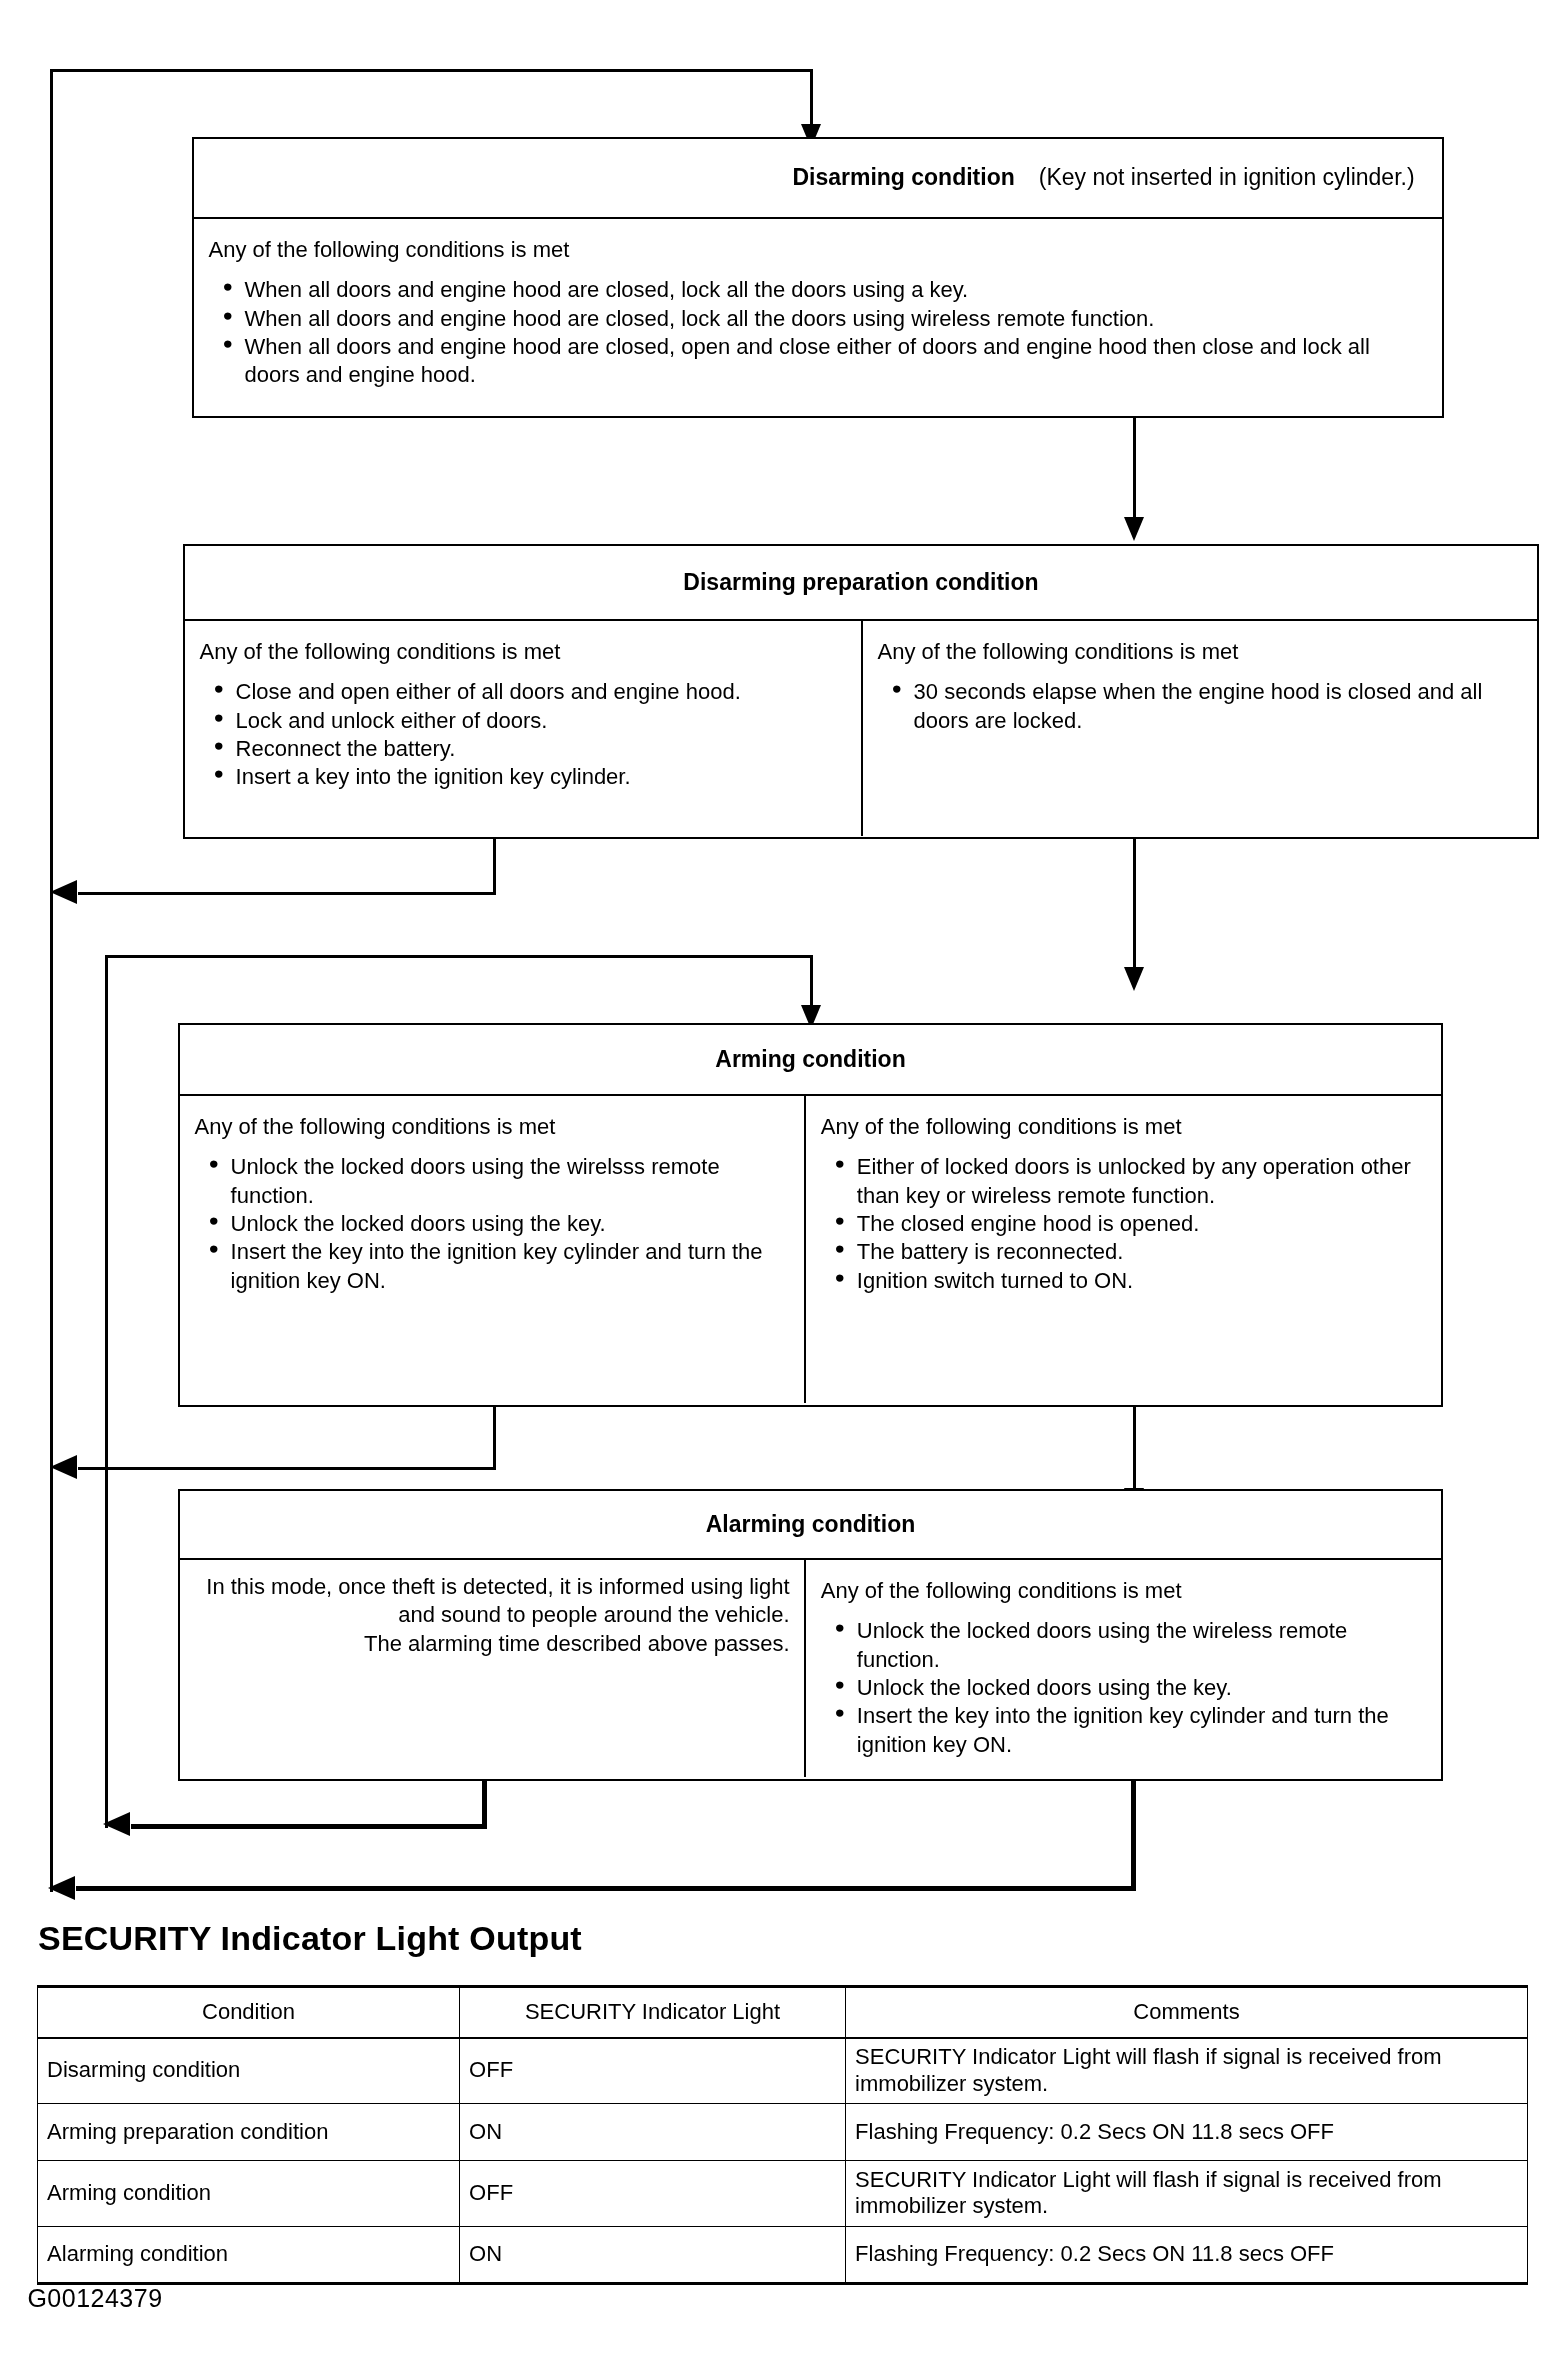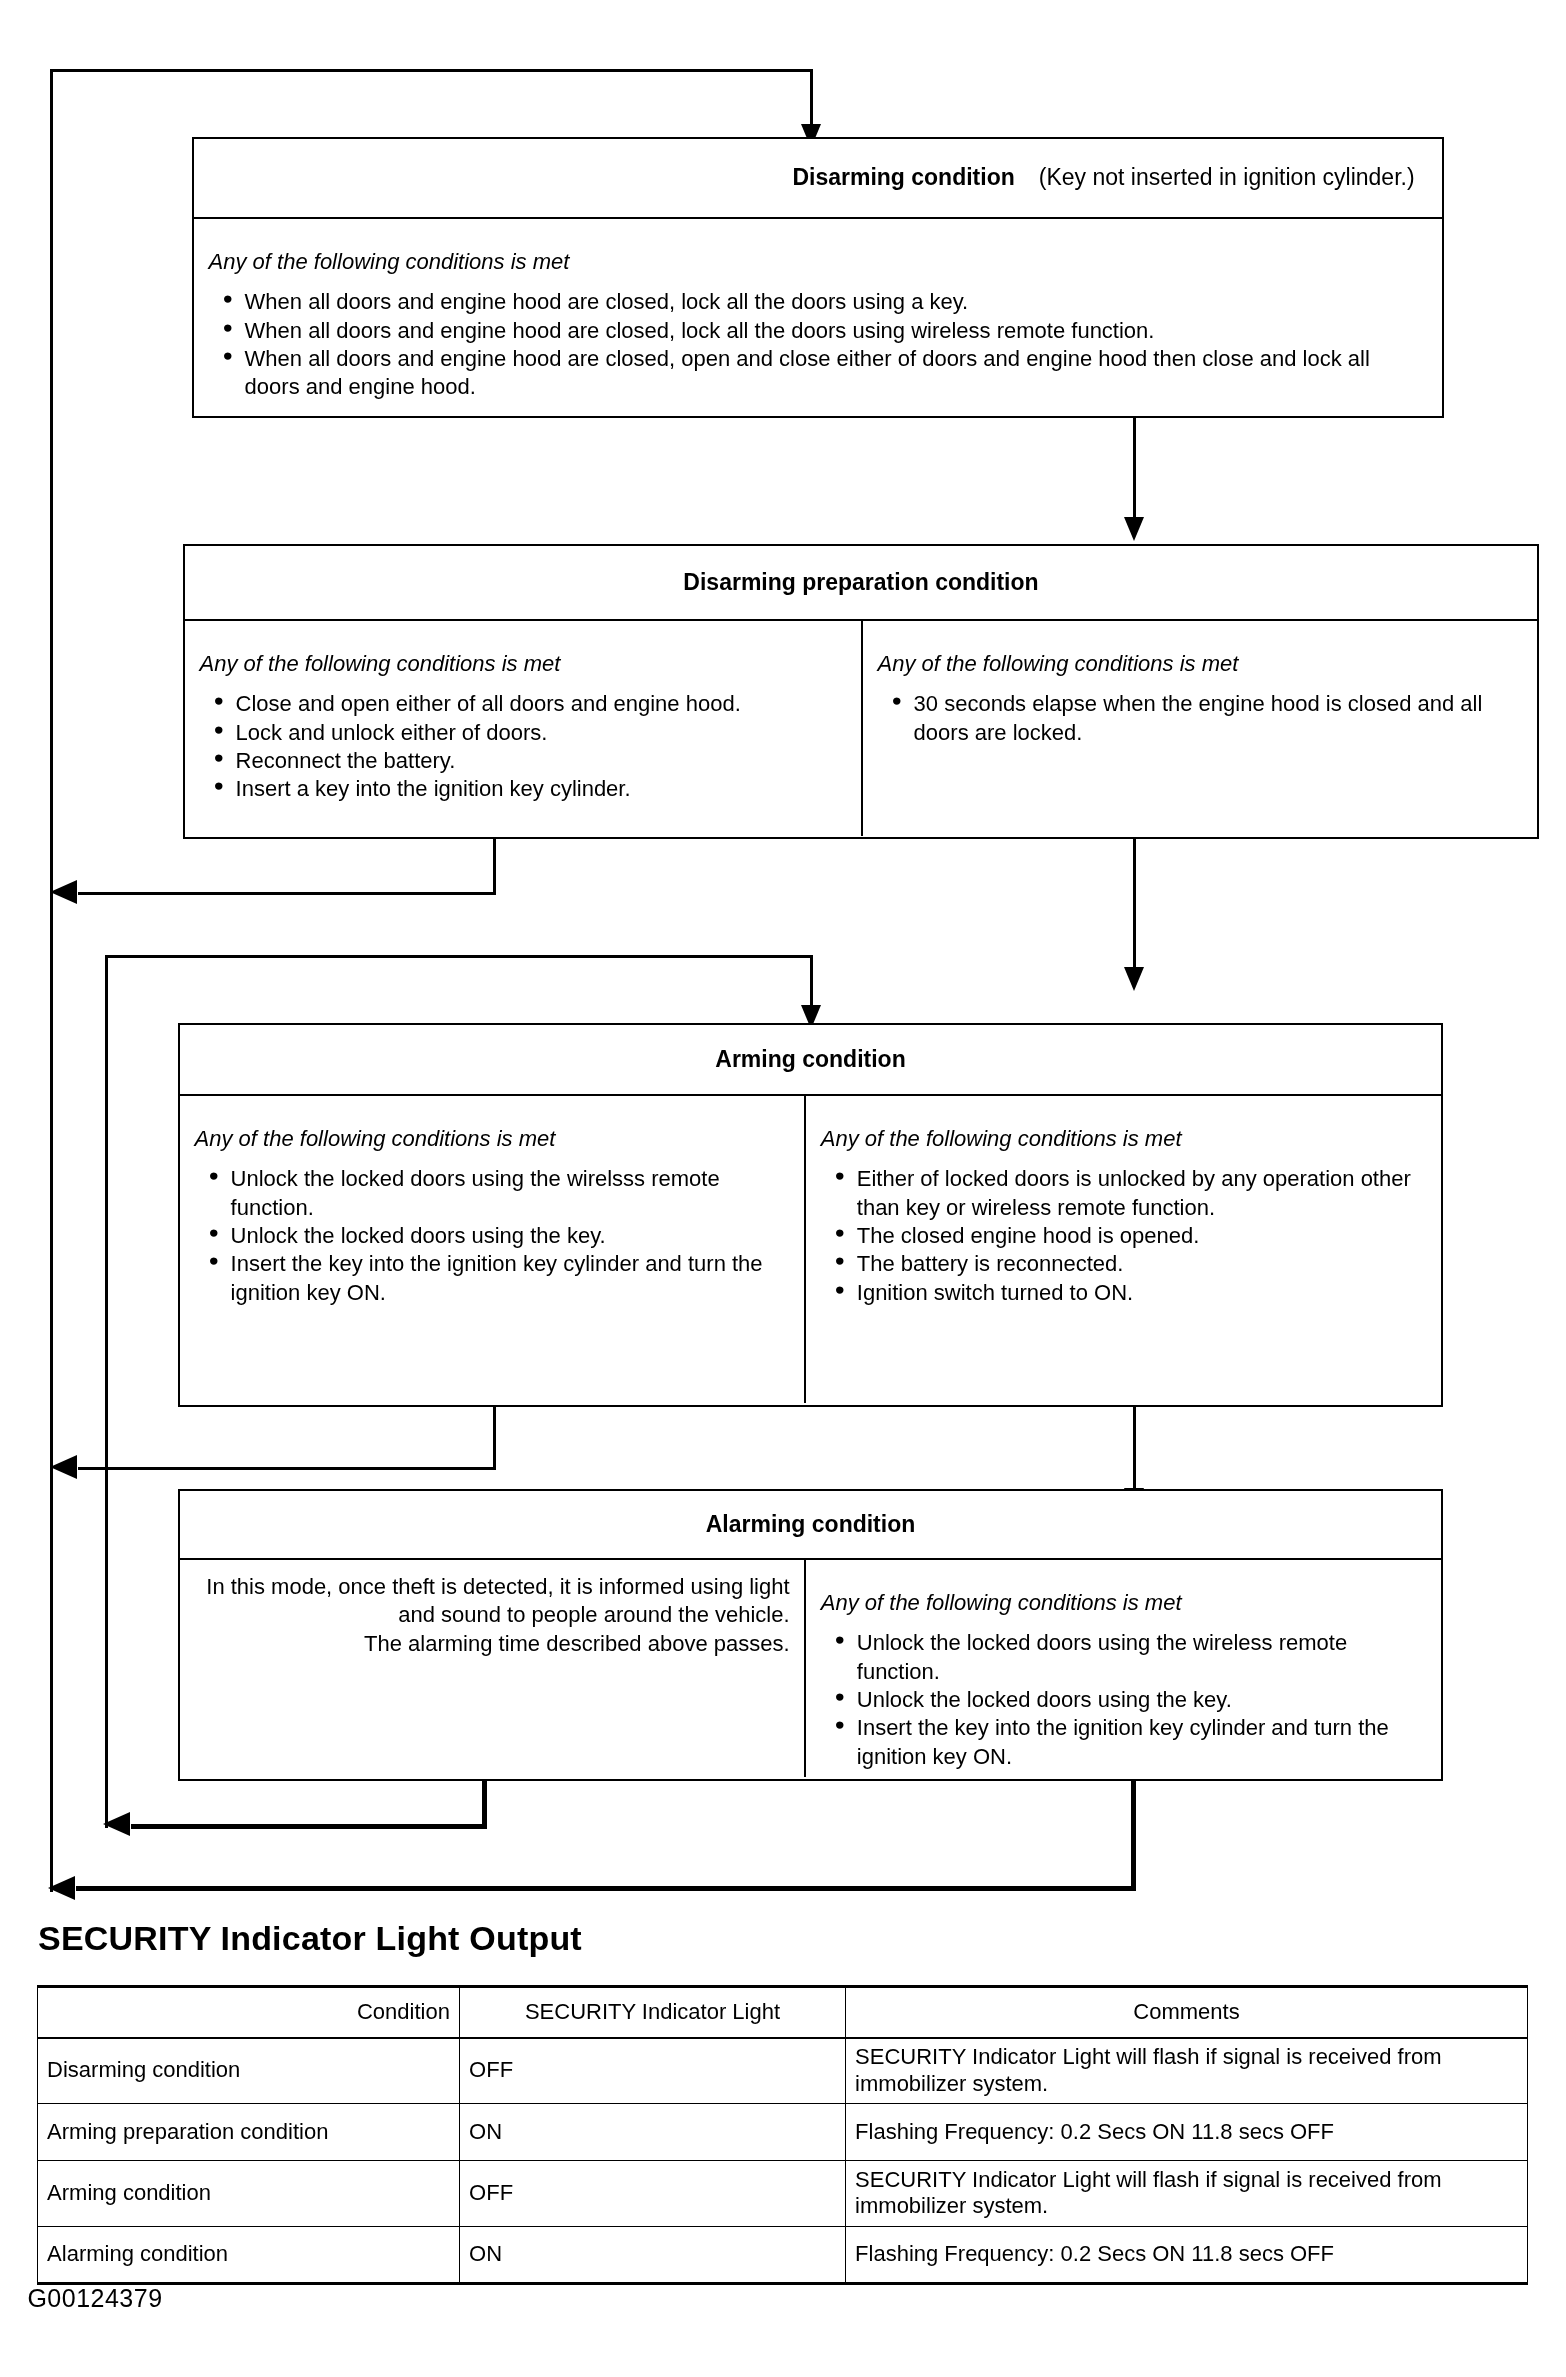--- a/index.html
+++ b/index.html
@@ -54,7 +54,7 @@
   }
   .col.sep{border-left:2.7px solid #000;}
   .col.single{width:100%;}
-  .lead{margin:16px 0 0 0;font-style:italic;}
+  .lead{margin:4px 0 0 0;}
   ul.conds{
     list-style:none;
     margin:12px;

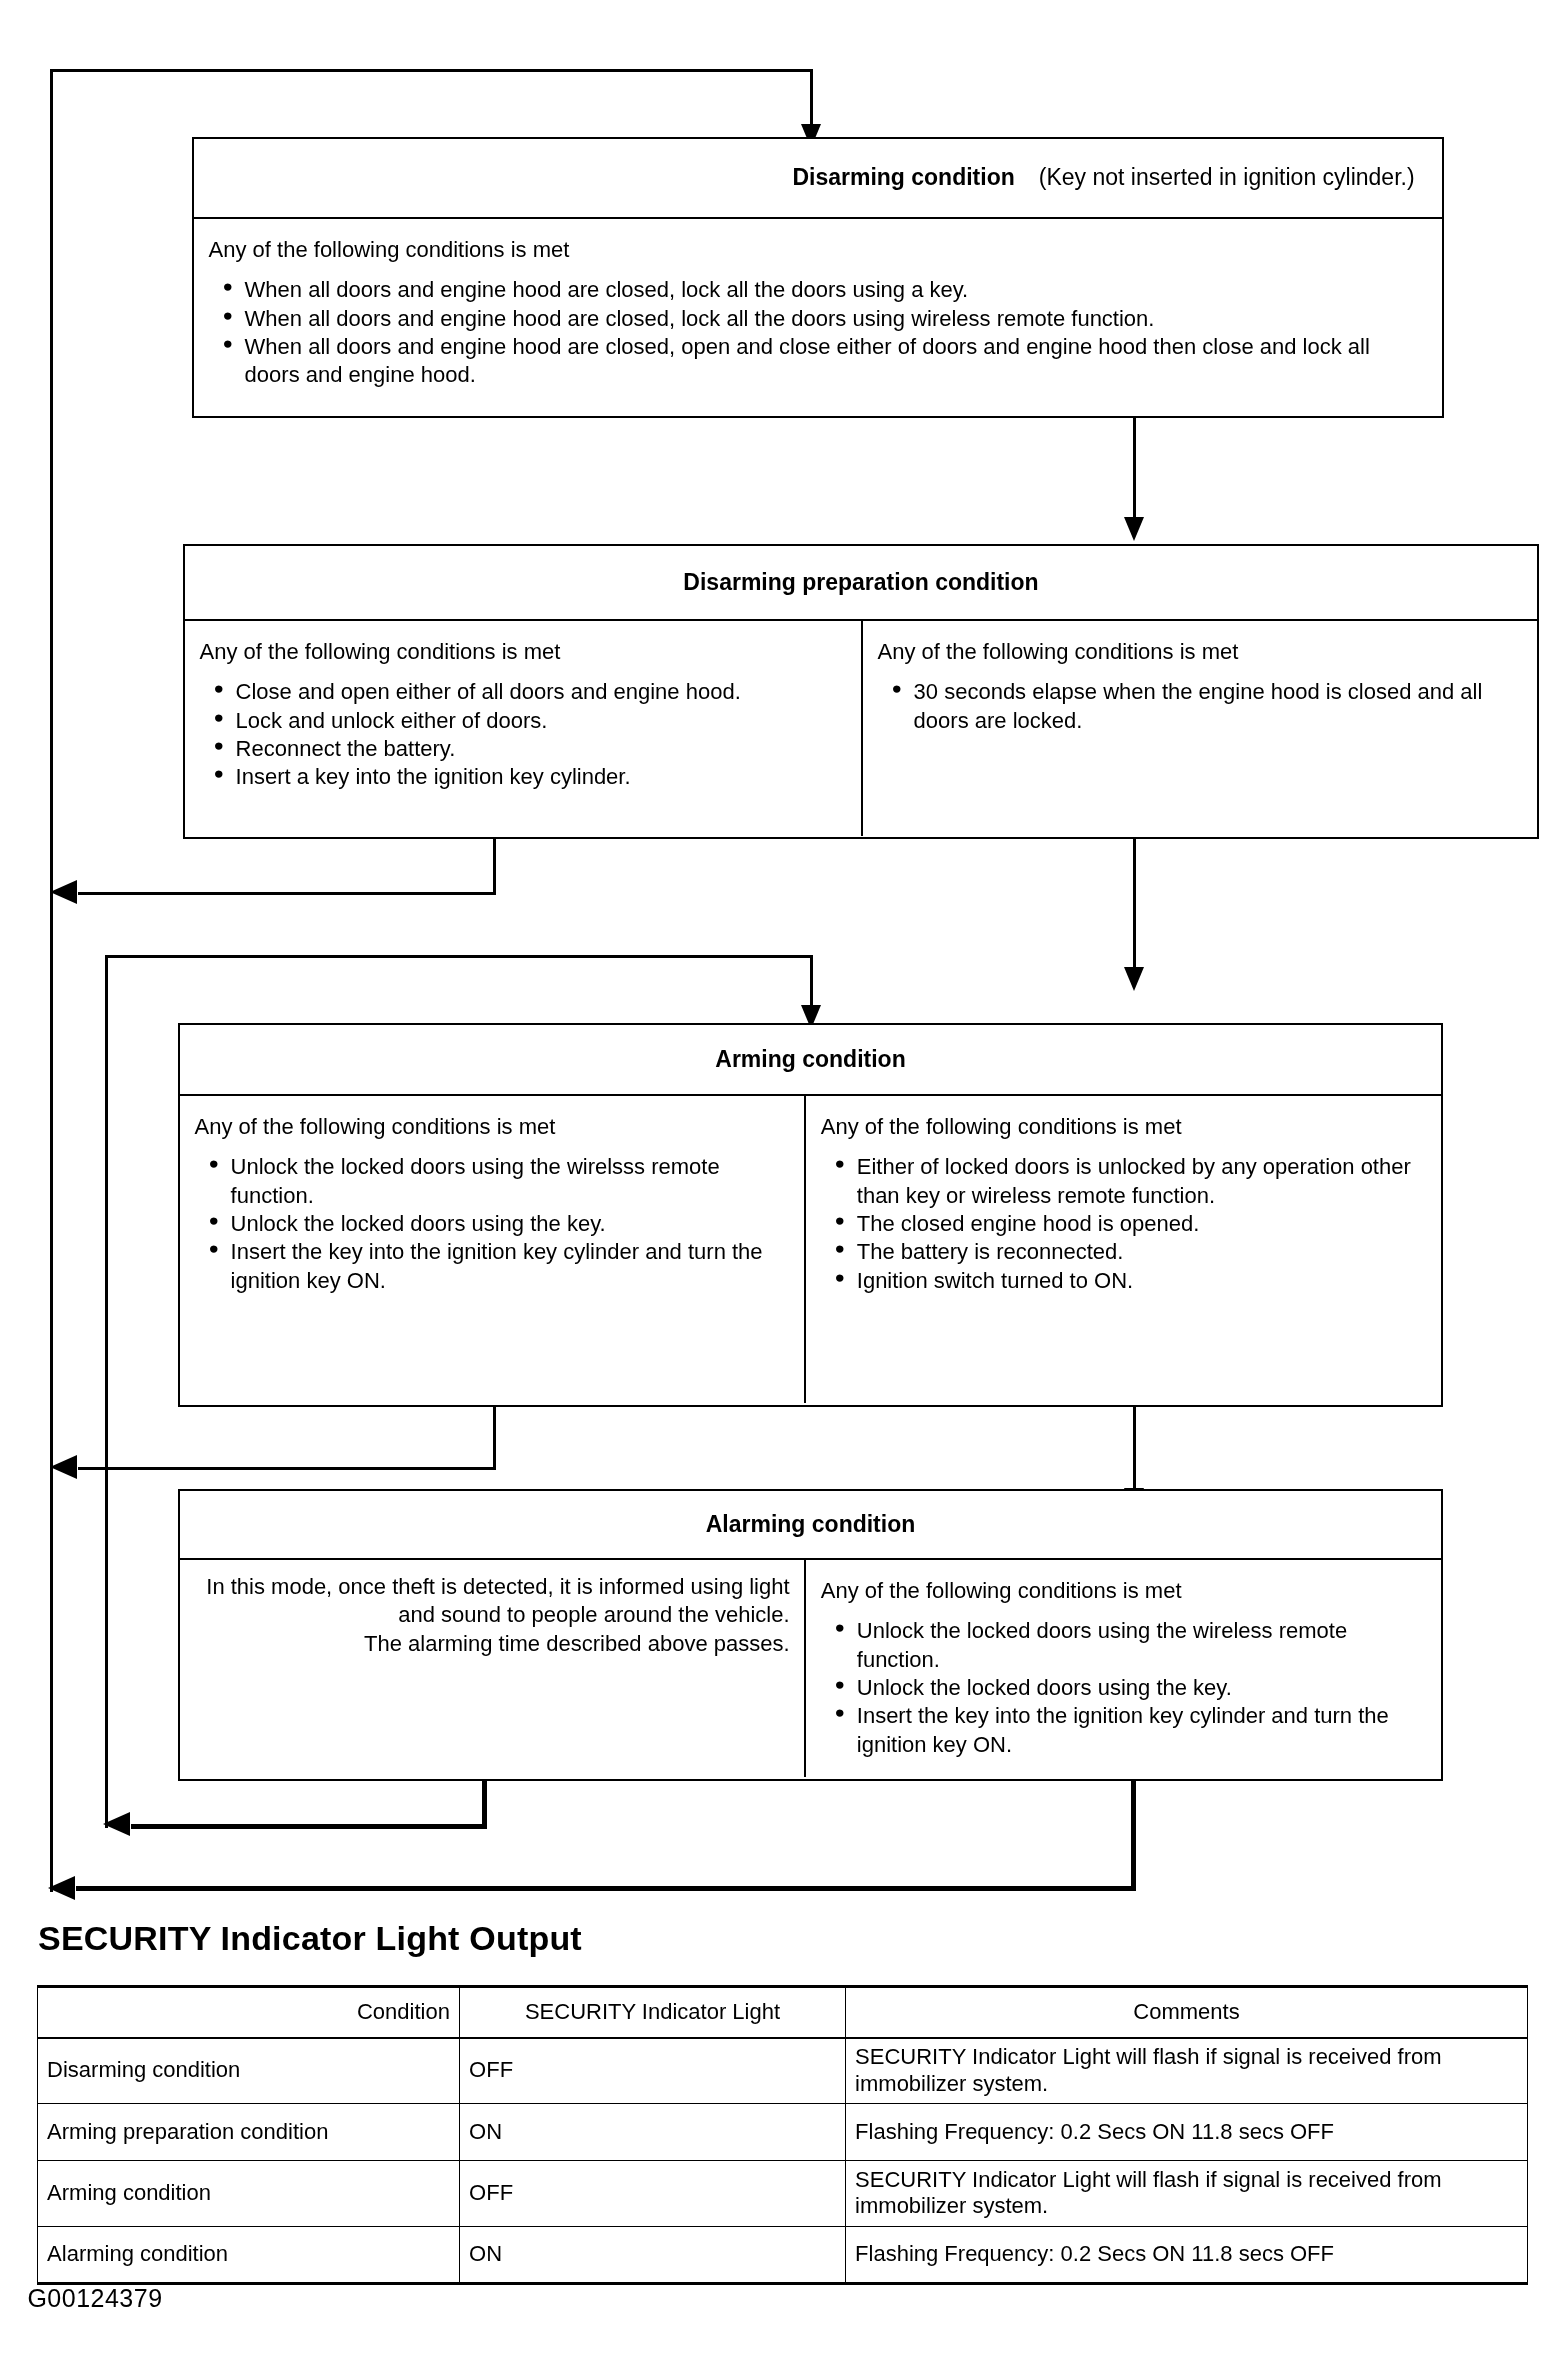--- a/index.html
+++ b/index.html
@@ -127,7 +127,7 @@
     border-bottom:2.7px solid #000;
     height:51px;
   }
-  table.sec-table thead th.lft{text-align:right;}
+  table.sec-table thead th.lft{text-align:center;}
   table.sec-table td.c-cond{text-align:left;}
   table.sec-table td.c-light{text-align:left;}
   table.sec-table td.c-comment{text-align:left;}

